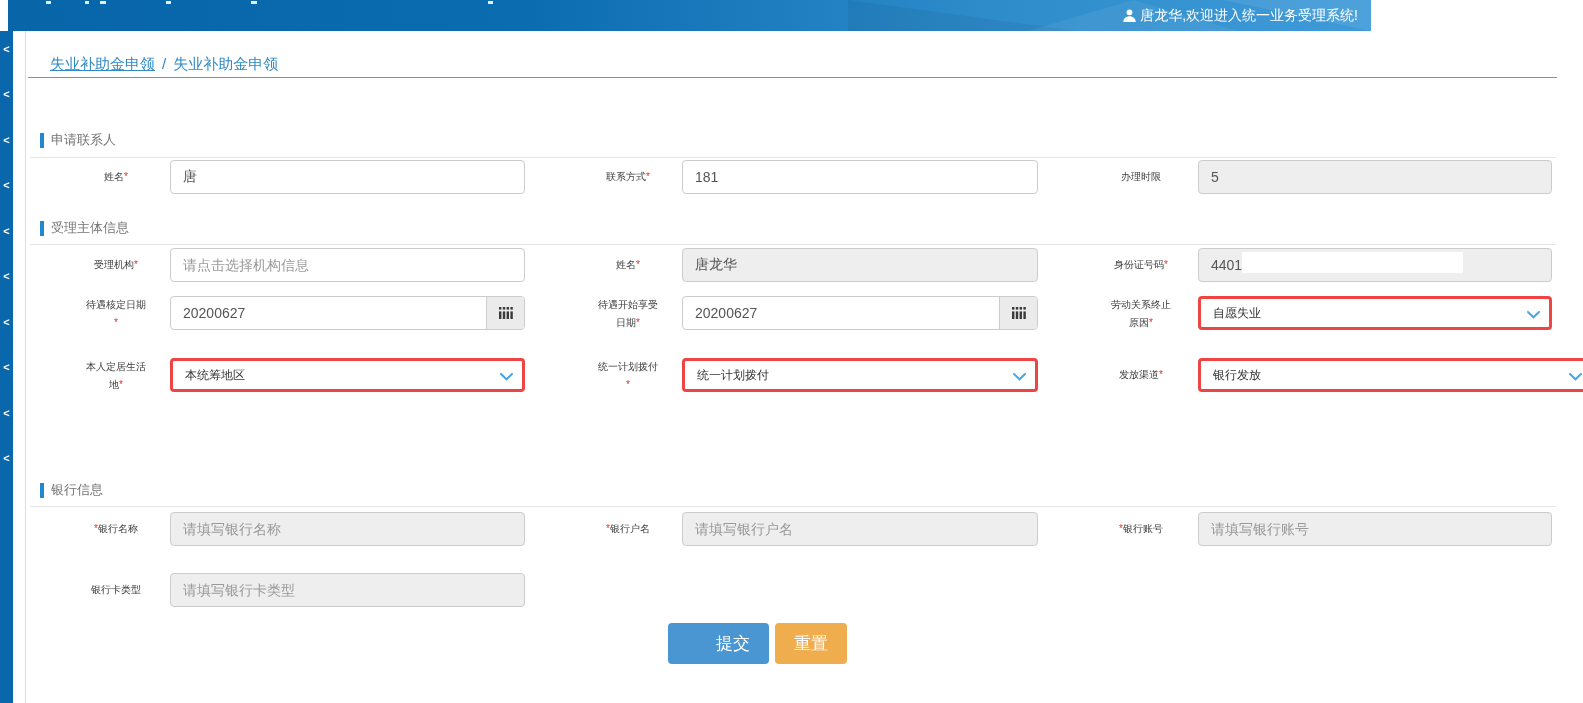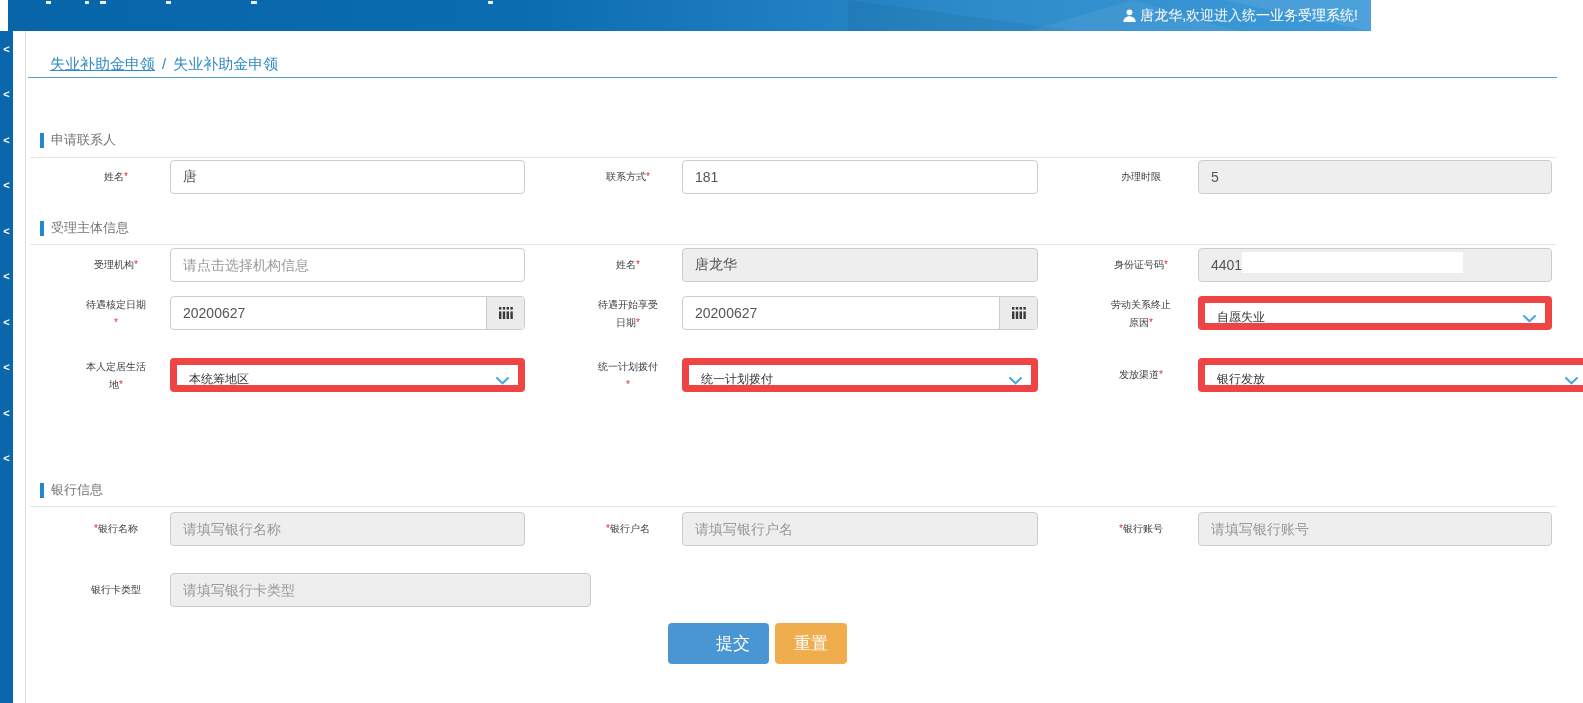--- a/index.html
+++ b/index.html
@@ -55,7 +55,7 @@
     border:none; border-left:1px solid #ccc; border-radius:0 3px 3px 0; display:flex;
     align-items:center; justify-content:center; cursor:pointer; padding:0; }
 
-  .sel { position:absolute; top:0; height:34px; border:7px solid #ef4444; border-radius:4px;
+  .sel { position:absolute; top:0; height:34px; border:3px solid #ef4444; border-radius:4px;
     background:#fff; cursor:pointer; }
   .sel-text { position:absolute; left:12px; top:6px; font-size:12px; color:#333; }
   .chev-icon { position:absolute; right:9px; top:12px; line-height:0; }

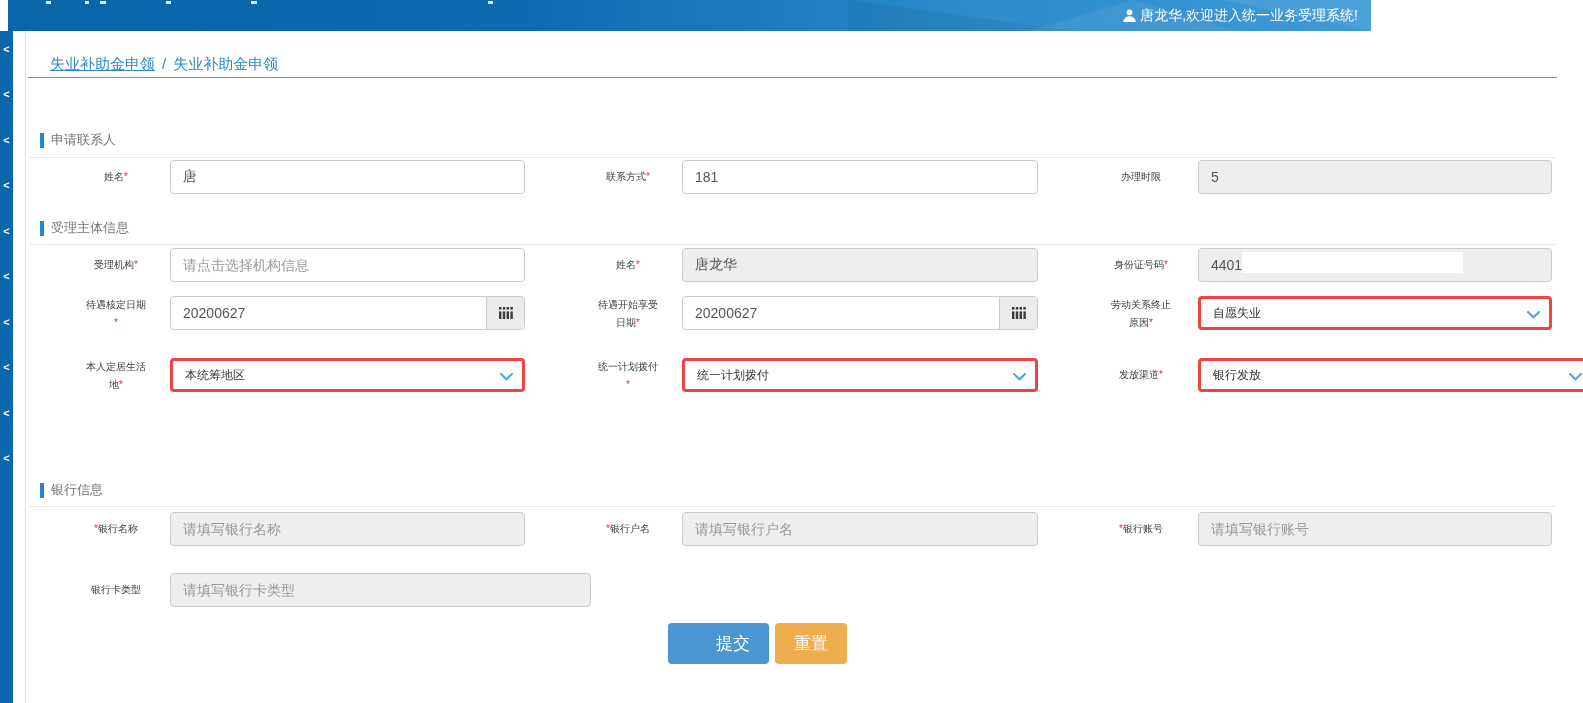--- a/index.html
+++ b/index.html
@@ -275,7 +275,7 @@
     <div class="lab" style="left:46px">
       <span class="labtxt"><span>银行卡类型</span></span>
     </div>
-    <input class="inp dis" style="left: 144px; width: 421px;" readonly="" placeholder="请填写银行卡类型">
+    <input class="inp dis" style="left: 144px; width: 355px;" readonly="" placeholder="请填写银行卡类型">
   </div>
 
   <div class="btns">

